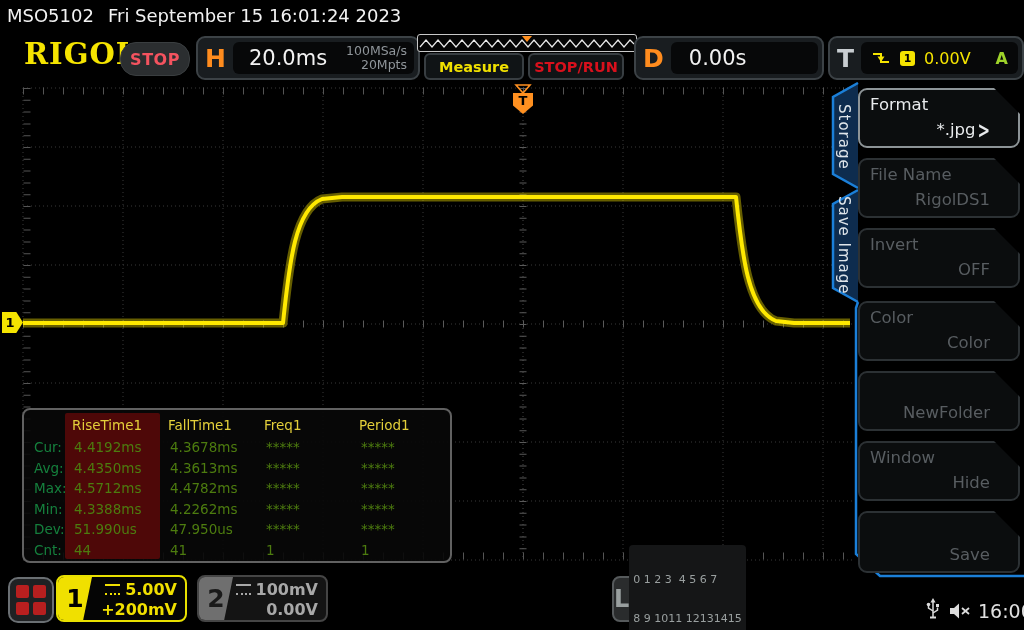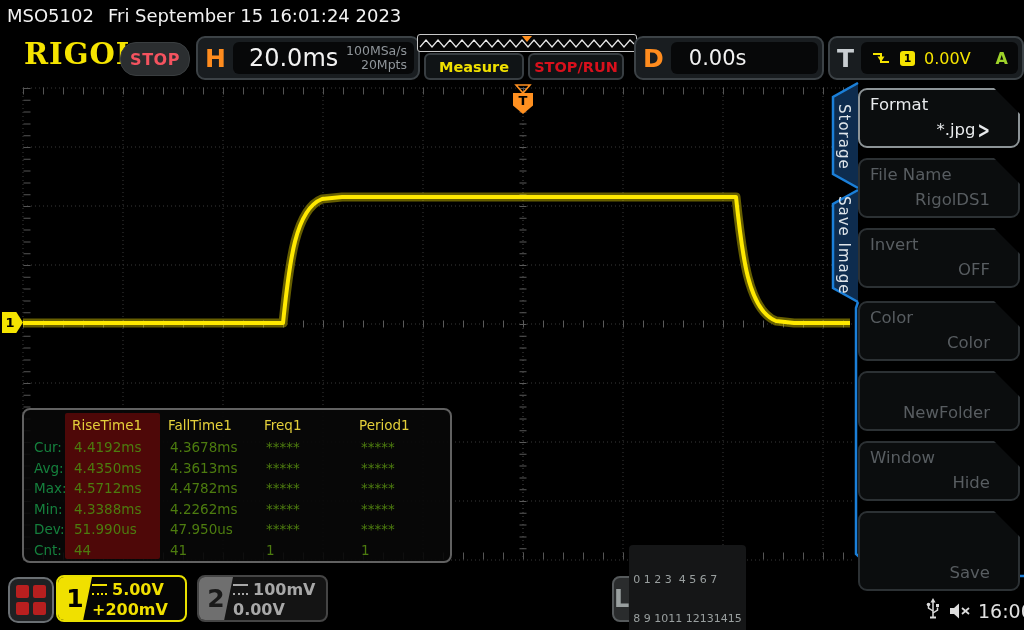--- a/index.html
+++ b/index.html
@@ -22,7 +22,7 @@
   .silver{color:#c8cdd1}
   .hdr-inner{background:#070809;border-radius:6px;height:32px;display:flex;align-items:center;flex:1;margin-right:4px}
   .h-group{left:196px;top:36px;width:224px;height:44px}
-  .timebase{font-size:24px;color:#f2f2f2;padding-left:16px}
+  .timebase{font-size:21px;color:#f2f2f2;padding-left:16px}
   .rates{margin-left:auto;text-align:right;font-size:12.5px;line-height:1.15;color:#8f959a;padding-right:7px}
   .d-group{left:634px;top:36px;width:190px;height:44px}
   .delay-value{font-size:21px;color:#f2f2f2;padding-left:18px}

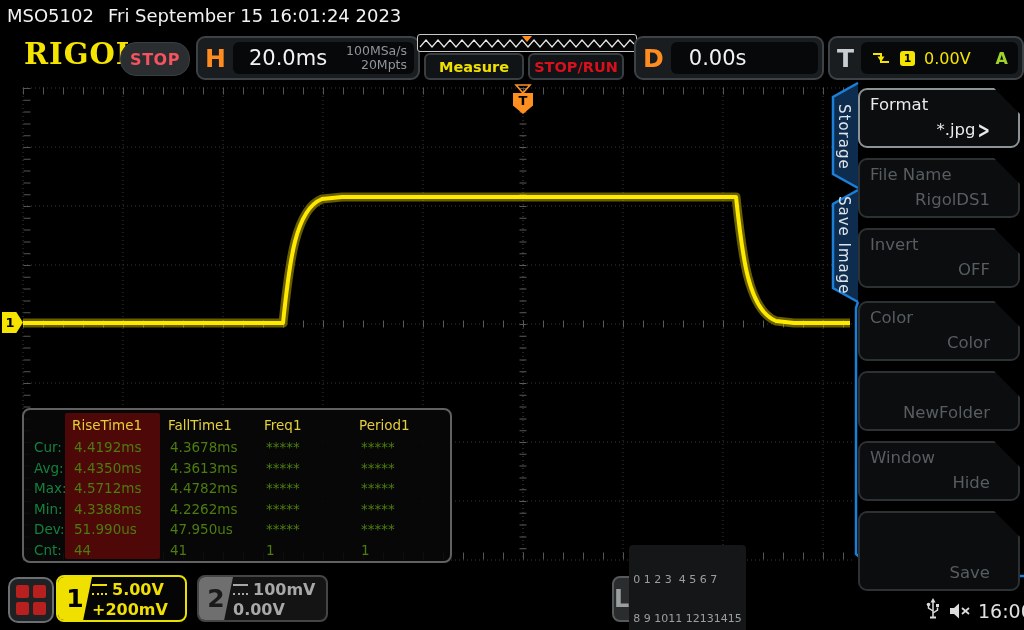--- a/index.html
+++ b/index.html
@@ -255,7 +255,7 @@
   <span class="menu-label">Window</span>
   <span class="menu-value">Hide</span>
 </div>
-<div class="menu-btn abs" style="top:511px;height:80px">
+<div class="menu-btn abs" style="top:511px;height:62px">
   <span class="menu-label"></span>
   <span class="menu-value">Save</span>
 </div>

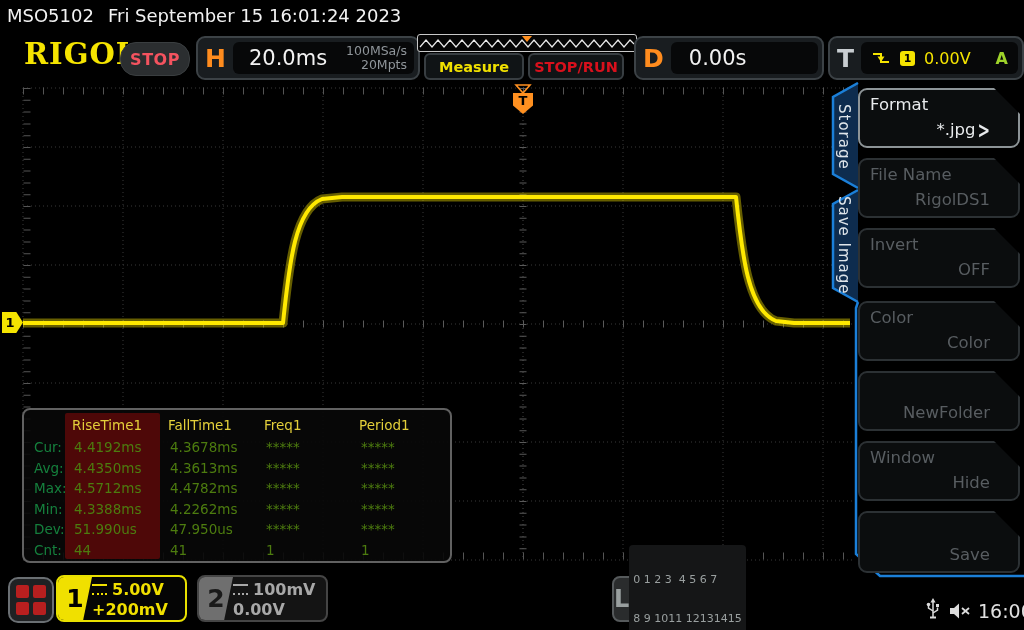--- a/index.html
+++ b/index.html
@@ -72,7 +72,7 @@
   .ch-badge{width:34px;height:100%;display:flex;align-items:center;justify-content:center;font-size:25px;font-weight:bold;clip-path:polygon(0 0,100% 0,74% 100%,0 100%)}
   .ch1 .ch-badge{background:#f0e000;color:#000}
   .ch2 .ch-badge{background:#6f6f6f;color:#1a1a1a}
-  .ch-vals{flex:1;padding:3px 8px 0 0;font-size:16px;font-weight:bold;line-height:20px}
+  .ch-vals{flex:1;text-align:right;padding:3px 8px 0 0;font-size:16px;font-weight:bold;line-height:20px}
   .ch1 .ch-vals{color:#f0df00}
   .ch2 .ch-vals{color:#a8a8a8}
   .dc-icon{display:inline-block;width:15px;height:9px;border-top:2.5px solid currentColor;position:relative;margin-right:5px}

